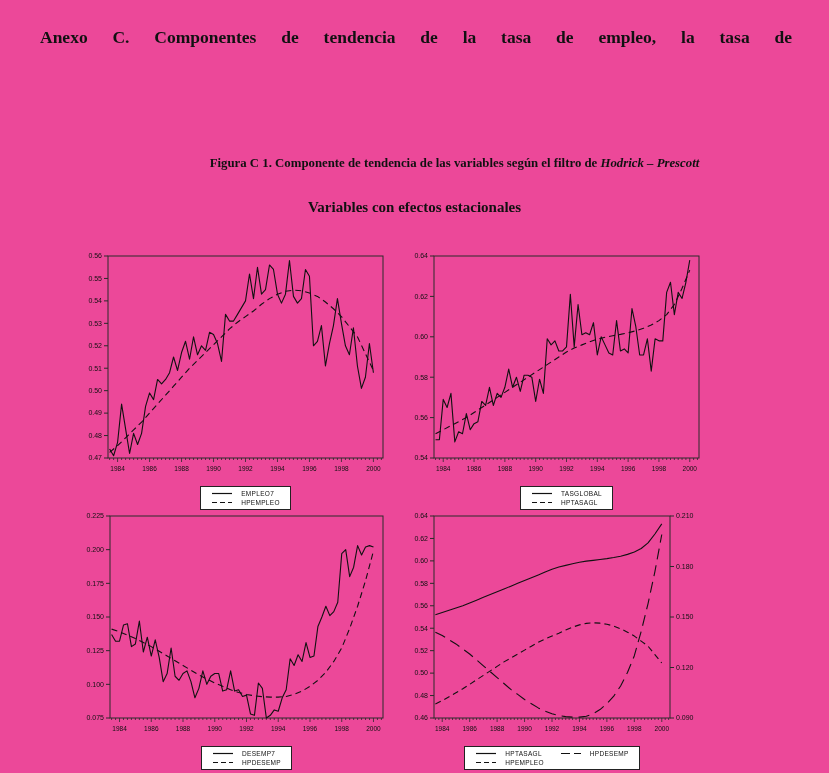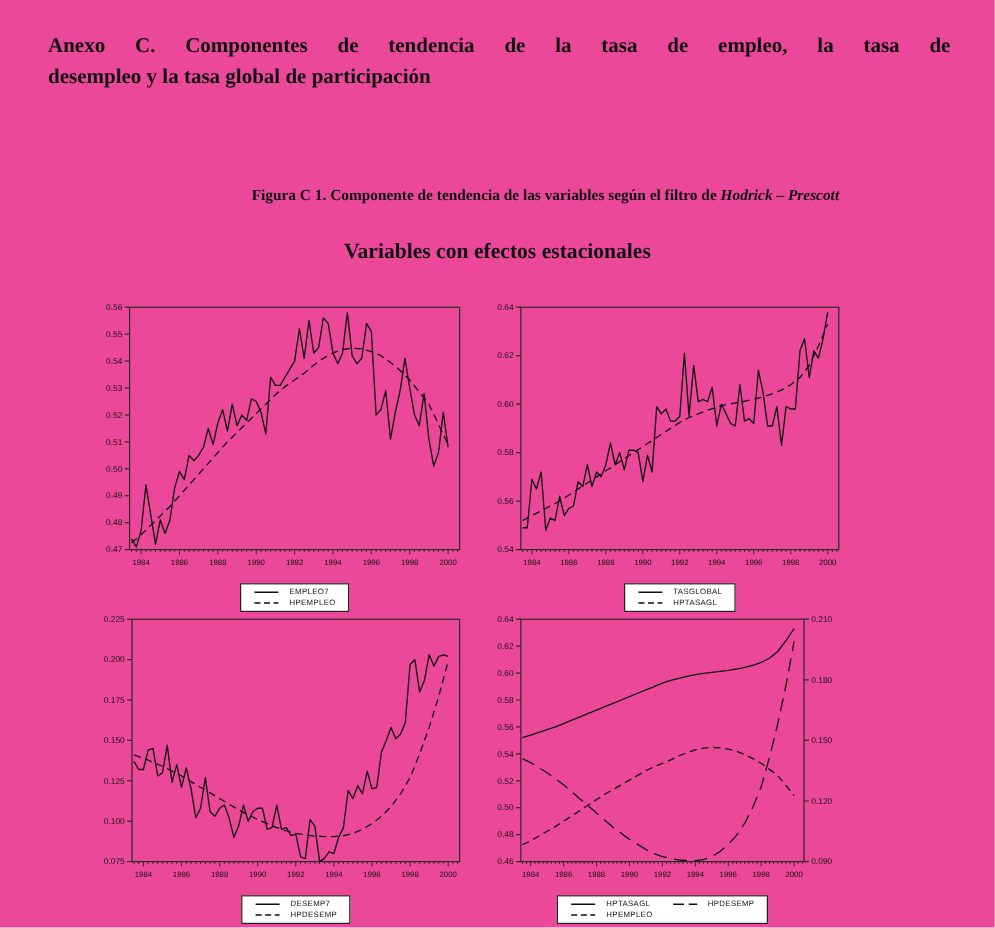--- a/index.html
+++ b/index.html
@@ -36,7 +36,6 @@
 
   <h1 class="title">
     <span class="l1">Anexo C. Componentes de tendencia de la tasa de empleo, la tasa de</span>
-    <span class="l2">desempleo y la tasa global de participación</span>
   </h1>
 
   <div class="caption">

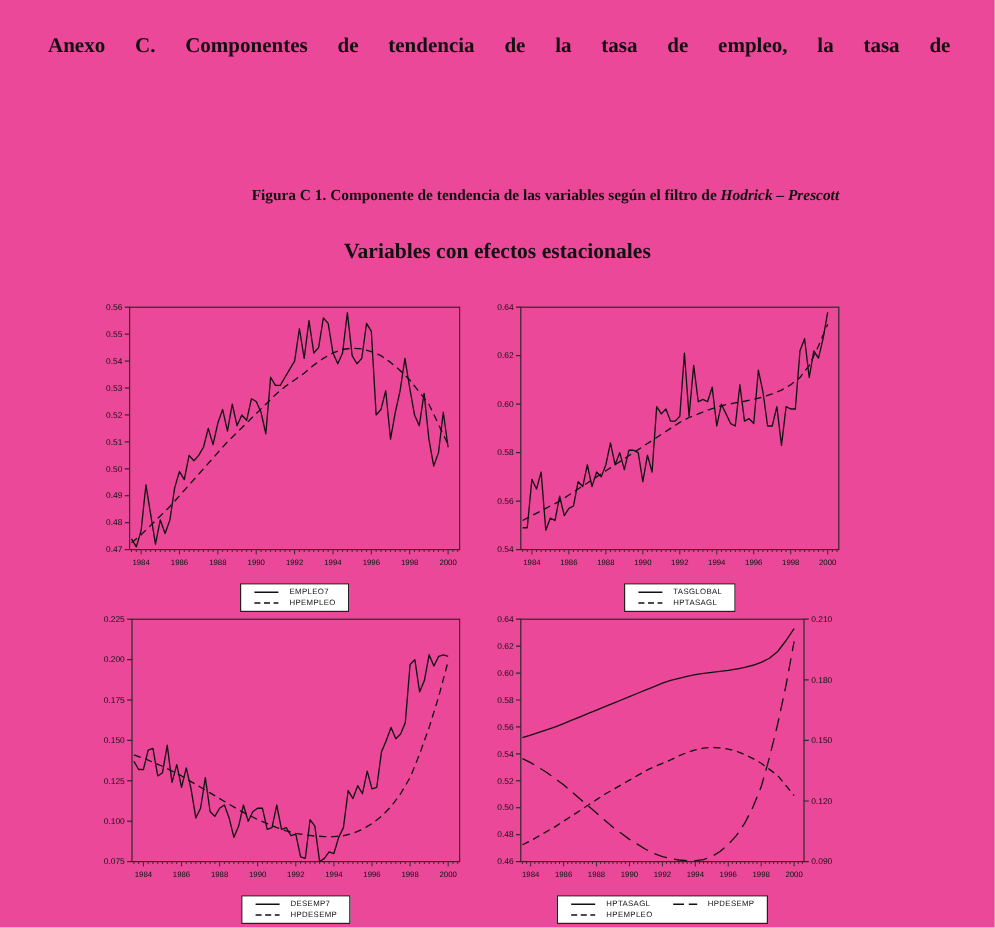--- a/index.html
+++ b/index.html
@@ -13,7 +13,7 @@
            font-weight:bold;font-size:12.8px;padding-left:40px;}
   .caption em{font-style:italic;}
   .subtitle{position:absolute;left:0;top:199px;width:100%;text-align:center;
-            font-weight:bold;font-size:18px;}
+            font-weight:bold;font-size:15px;}
   .cell{position:absolute;}
   .cell-tl{left:70px;top:250px;width:325px;}
   .cell-tr{left:396px;top:250px;width:315px;}

